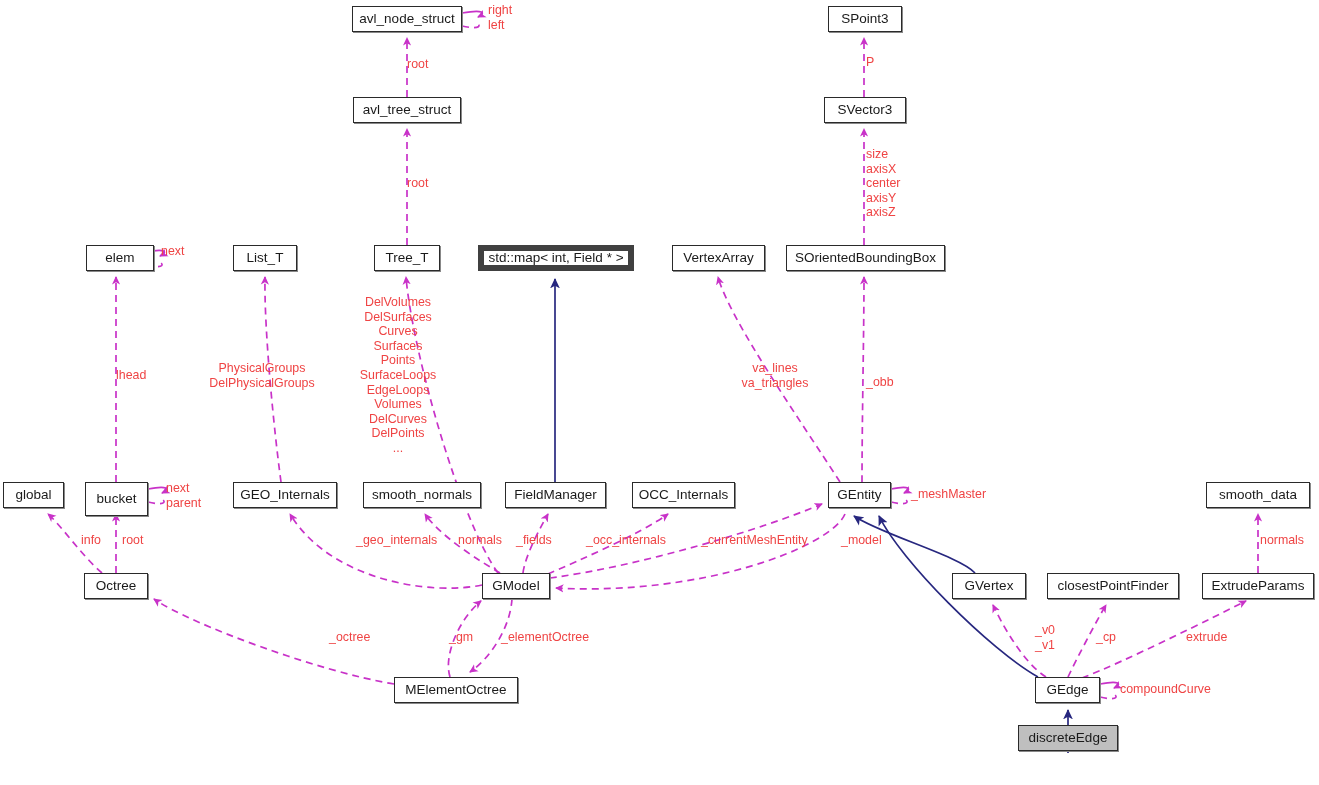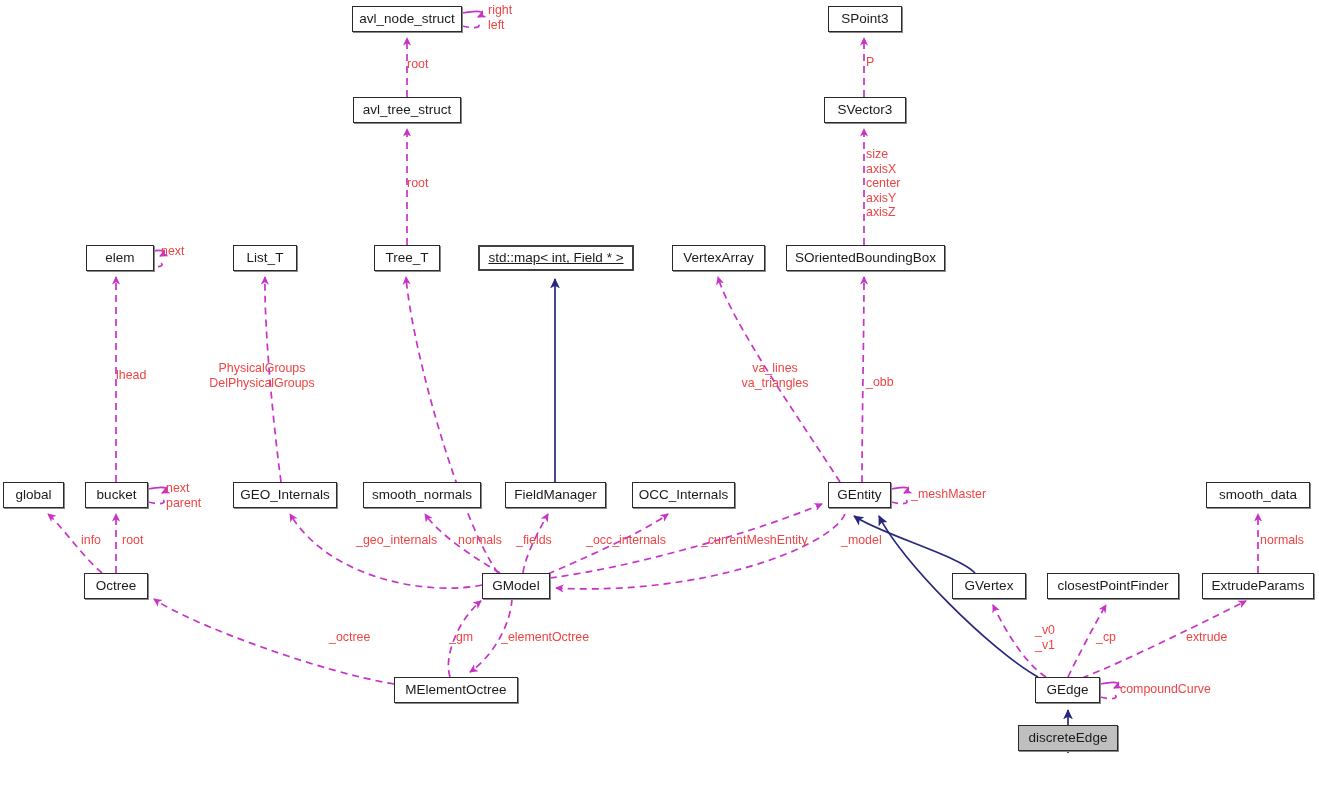--- a/index.html
+++ b/index.html
@@ -42,9 +42,8 @@
     background: #bfbfbf;
   }
   .node.soft {
-    border: 2px solid #404040;
+    border: 6px solid #404040;
     box-shadow: none;
-    text-decoration: underline;
   }
   .edge-label {
     position: absolute;

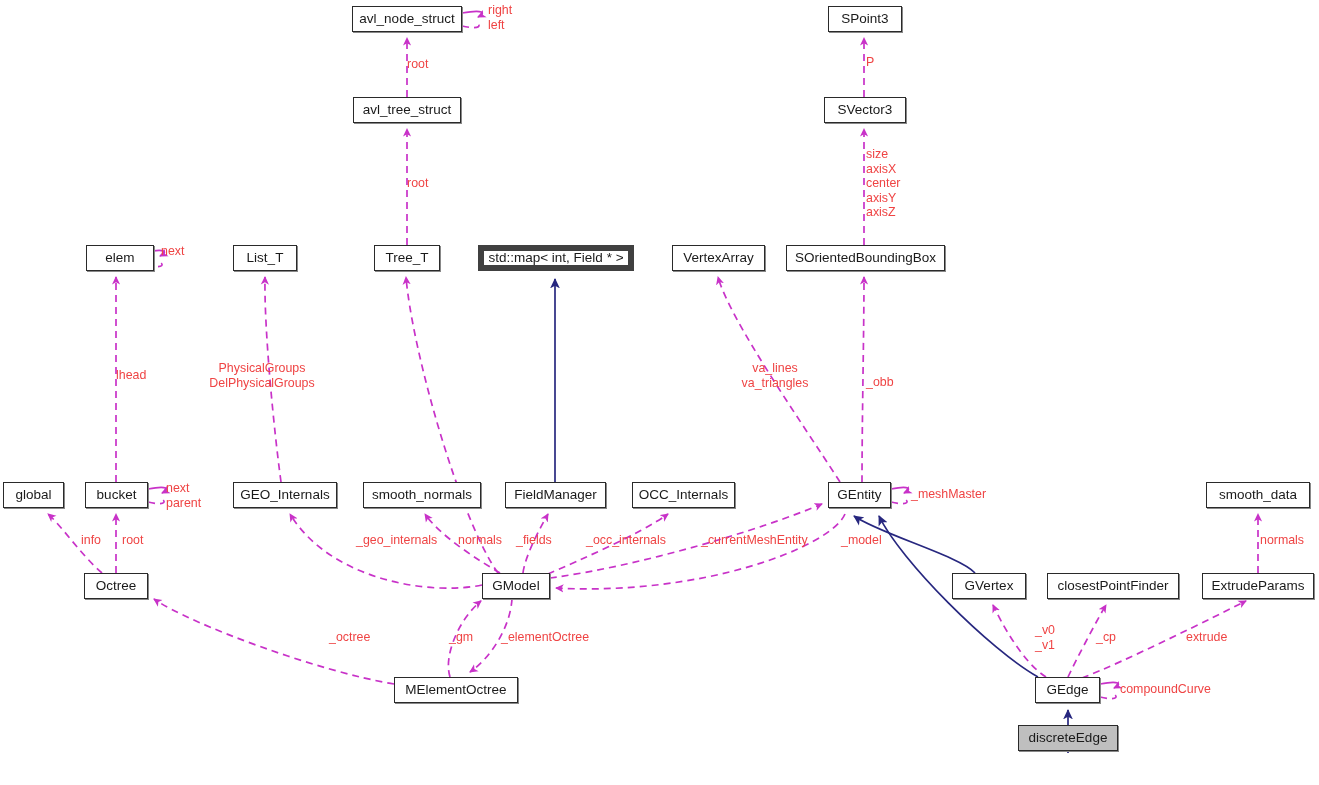--- a/index.html
+++ b/index.html
@@ -241,6 +241,17 @@
   <div class="edge-label left" style="left:161px;top:244px;">next</div>
   <div class="edge-label center" style="left:262px;top:361px;width:116px;margin-left:-58px;">PhysicalGroups
 DelPhysicalGroups</div>
+  <div class="edge-label center" style="left:398px;top:295px;width:110px;margin-left:-55px;">DelVolumes
+DelSurfaces
+Curves
+Surfaces
+Points
+SurfaceLoops
+EdgeLoops
+Volumes
+DelCurves
+DelPoints
+...</div>
   <div class="edge-label center" style="left:775px;top:361px;width:92px;margin-left:-46px;">va_lines
 va_triangles</div>
   <div class="edge-label left" style="left:866px;top:375px;">_obb</div>

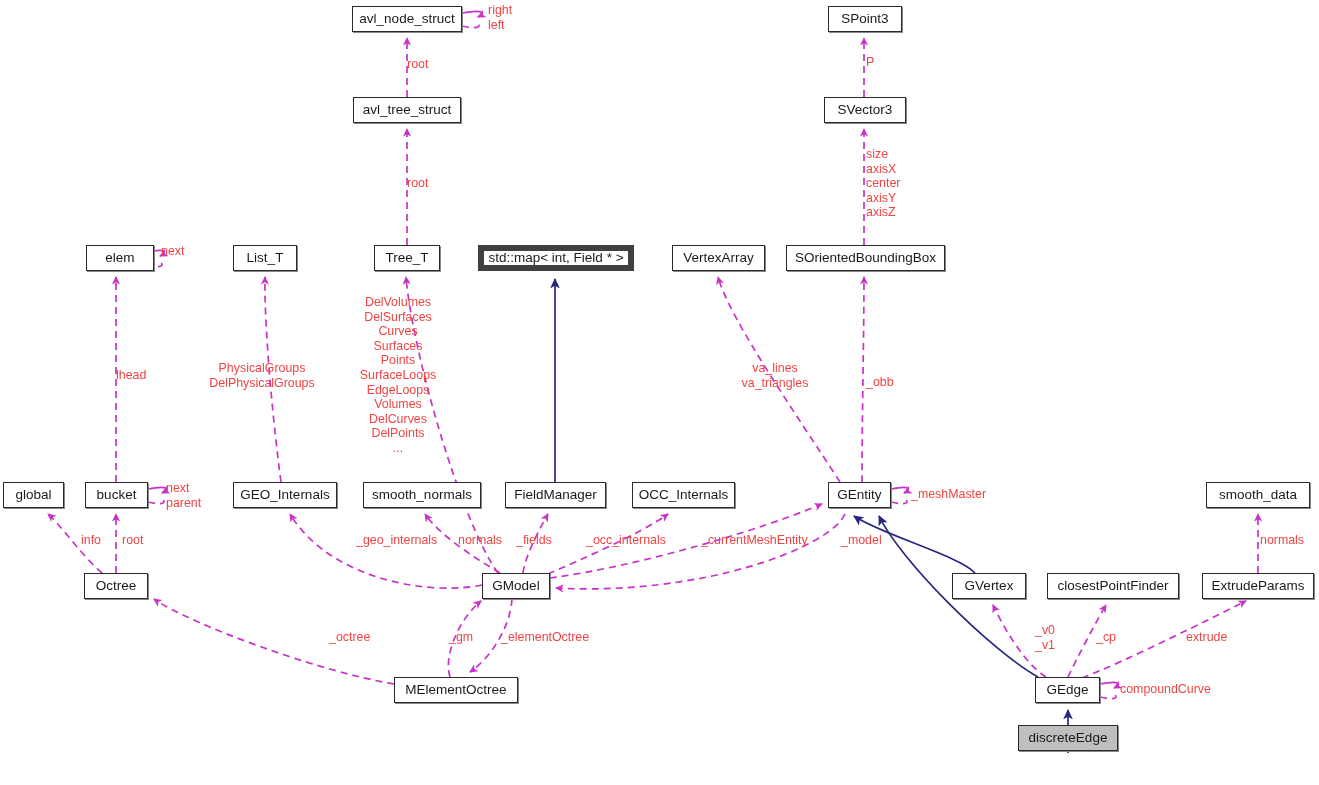--- a/index.html
+++ b/index.html
@@ -182,7 +182,7 @@
   <div class="node" style="left:3px;top:482px;width:61px;height:26px;">
     <span>global</span>
   </div>
-  <div class="node" style="left:85px;top:482px;width:63px;height:26px;justify-content:center;">
+  <div class="node" style="left:85px;top:482px;width:63px;height:34px;justify-content:center;">
     <span>bucket</span>
   </div>
   <div class="node" style="left:233px;top:482px;width:104px;height:26px;">

